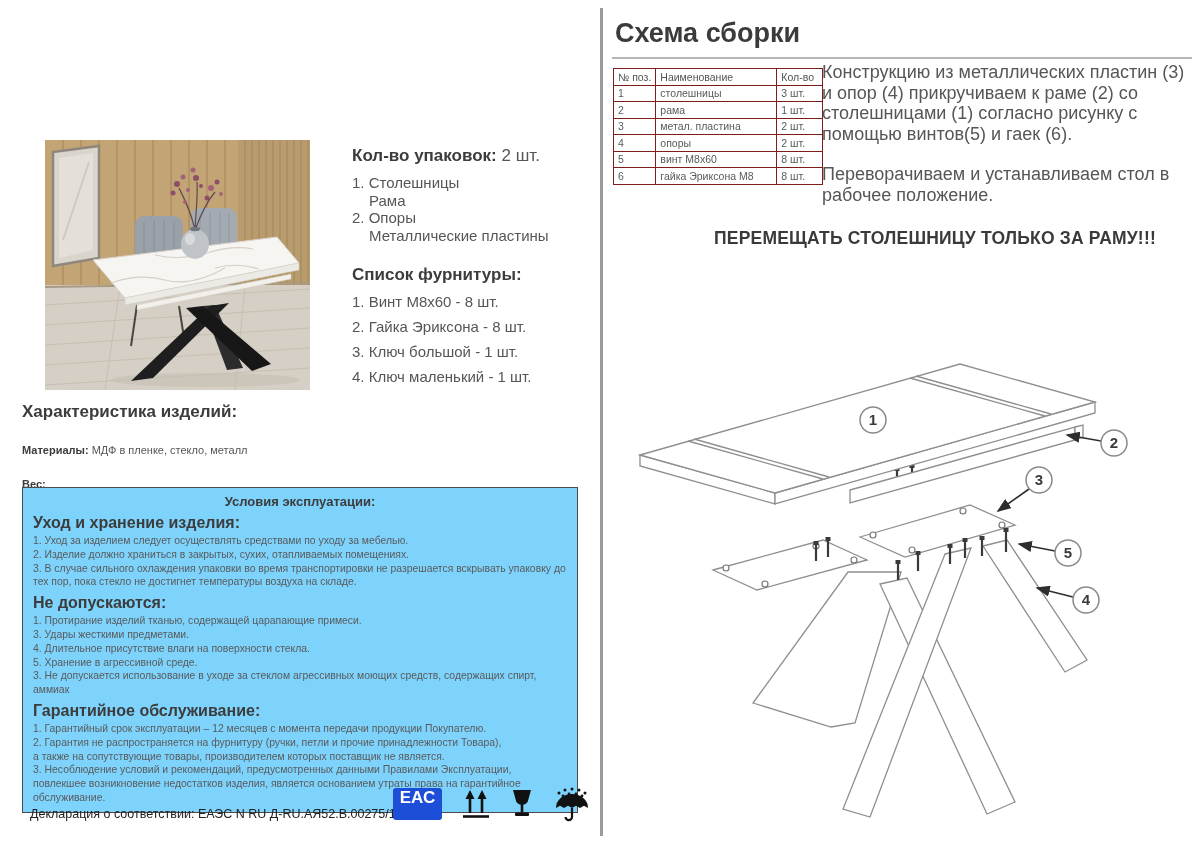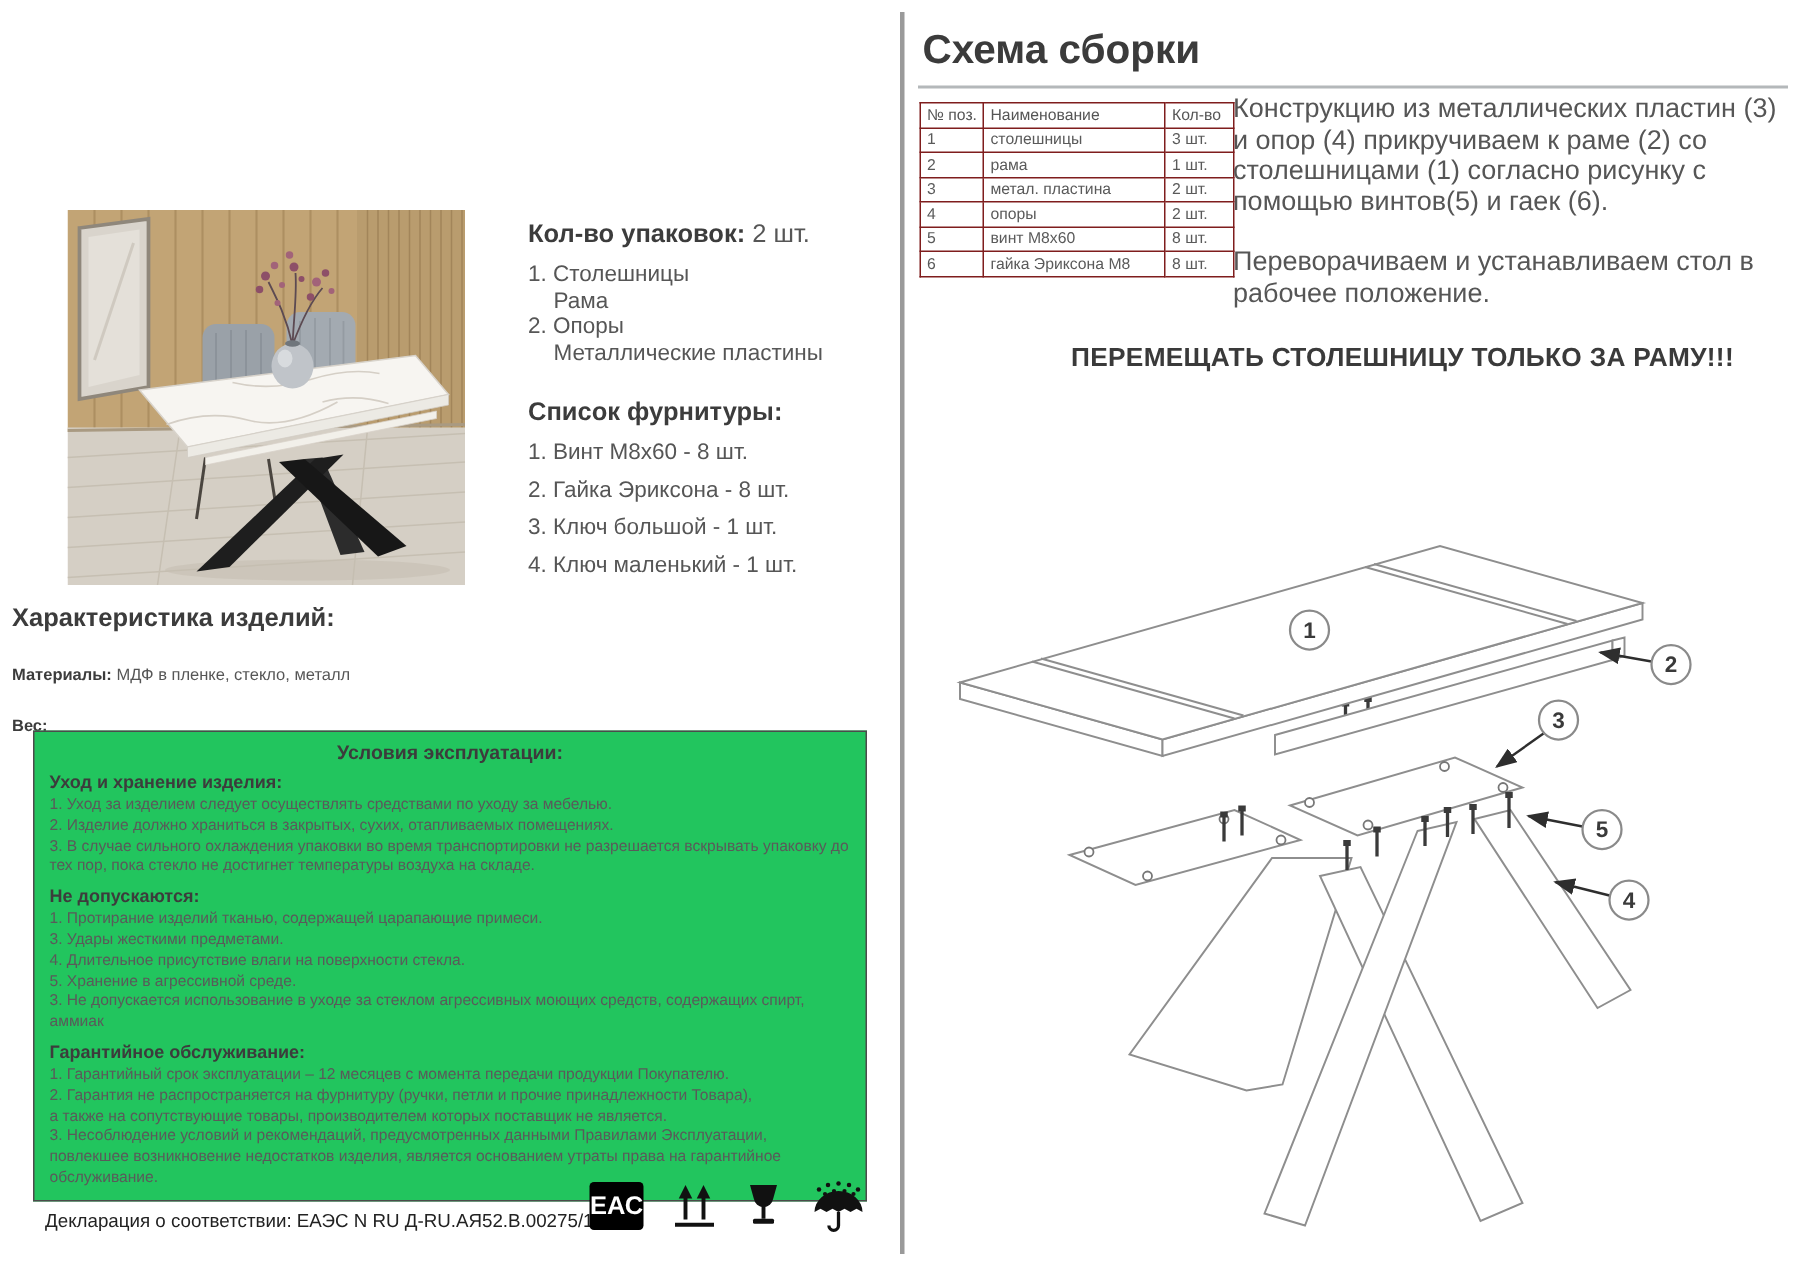--- a/index.html
+++ b/index.html
@@ -17,7 +17,7 @@
   #hw-title{margin-top:21px;}
   .hw-item{font-size:15px;color:#565656;margin-bottom:8px;}
 
-  #chars{left:8px;top:402px;width:560px;}
+  #chars{left:22px;top:402px;width:560px;}
   .chars-line{font-size:11px;color:#565656;margin-top:22px;}
   .chars-line b{color:#3c3c3c;}
 

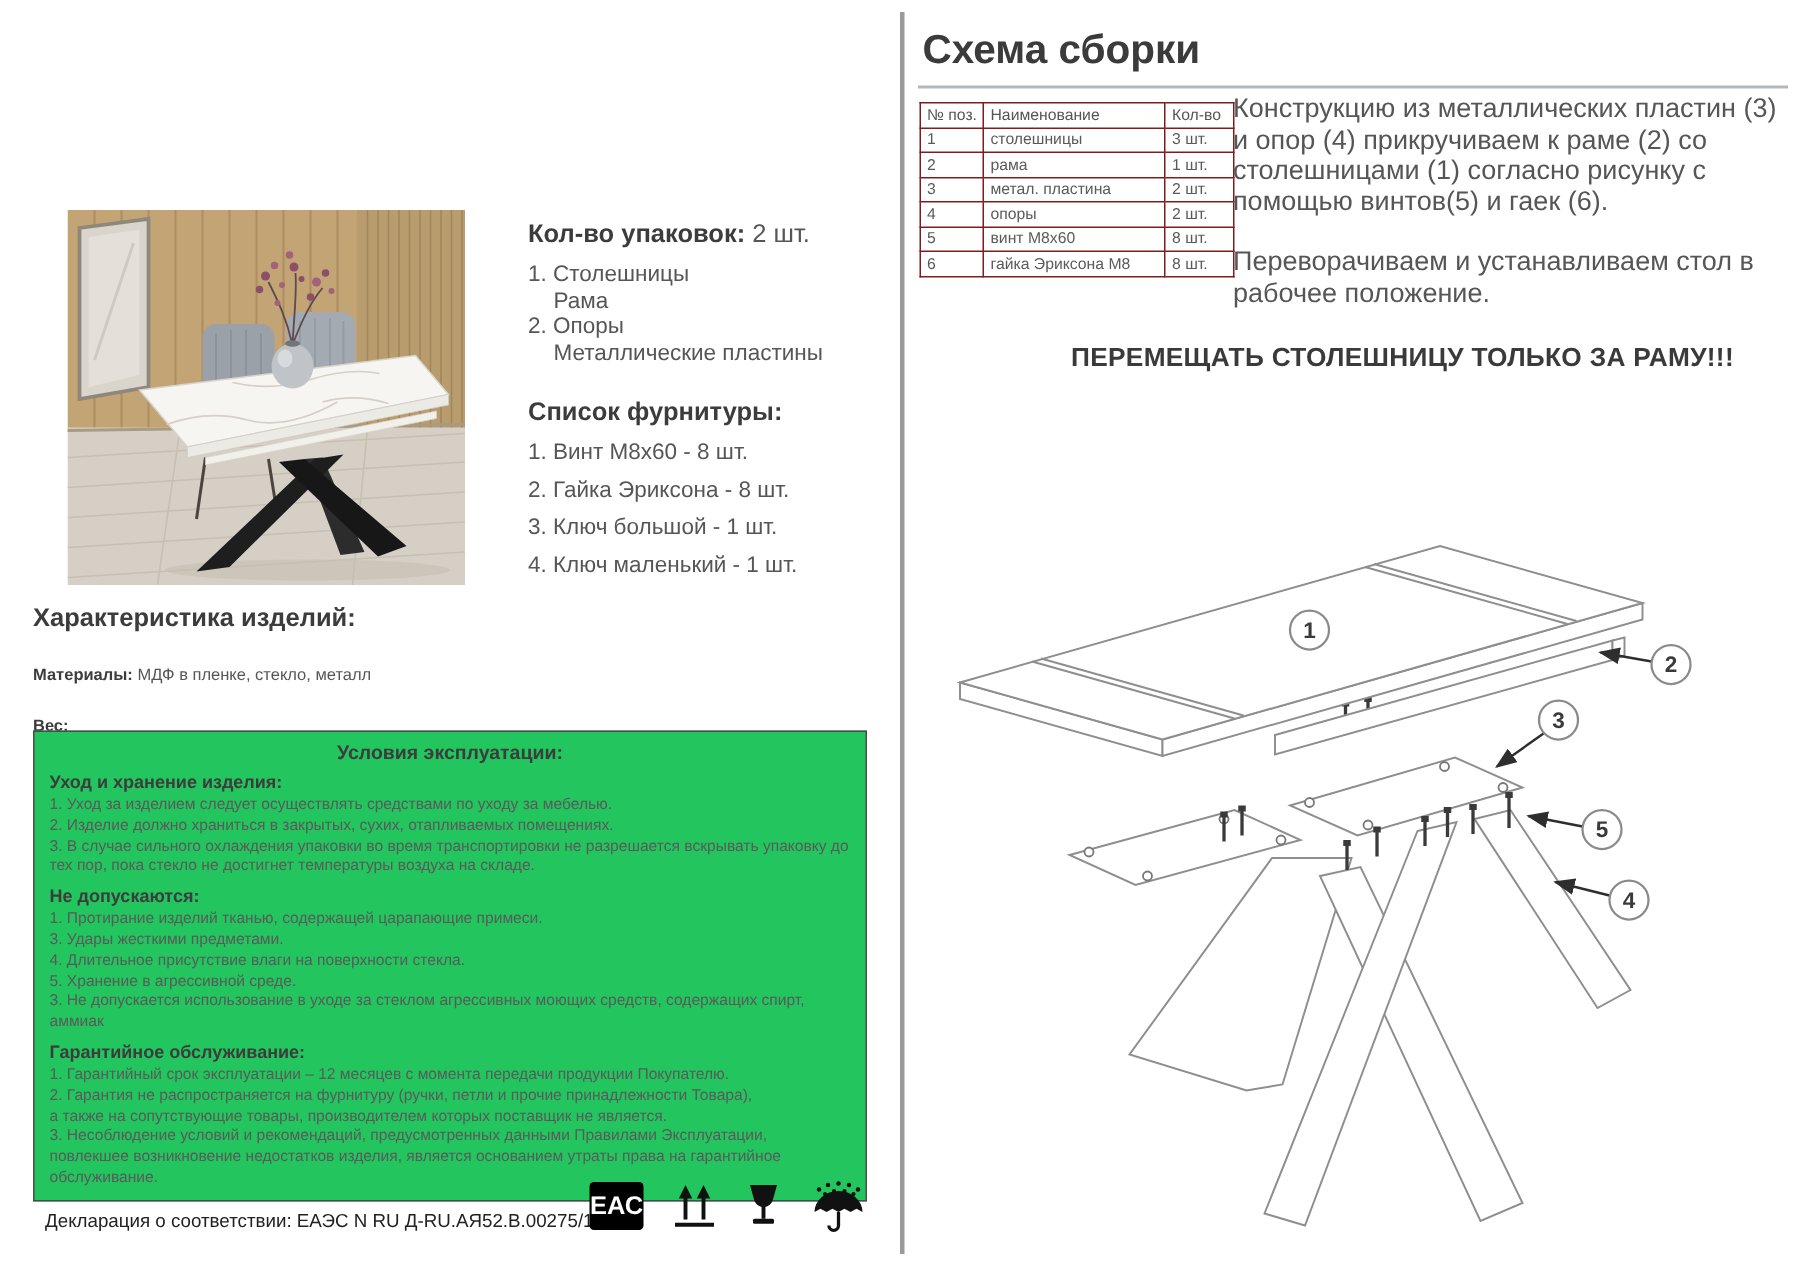--- a/index.html
+++ b/index.html
@@ -21,7 +21,7 @@
   .chars-line{font-size:11px;color:#565656;margin-top:22px;}
   .chars-line b{color:#3c3c3c;}
 
-  #cond-box{left:22px;top:487px;width:556px;border:1.5px solid #4b4b4b;padding:6px 10px 7px 10px;box-sizing:border-box;background:#22c55e;}
+  #cond-box{left:22px;top:487px;width:556px;border:1.5px solid #4b4b4b;padding:6px 10px 7px 10px;box-sizing:border-box;background:#7dd3fc;}
   .cond-title{text-align:center;font-weight:bold;font-size:13px;color:#3c3c3c;margin-bottom:5px;}
   .cond-head{font-weight:bold;font-size:12px;color:#3c3c3c;margin:5px 0 2px 0;}
   .cond-line{font-size:10.4px;line-height:13.8px;color:#5a5a5a;}

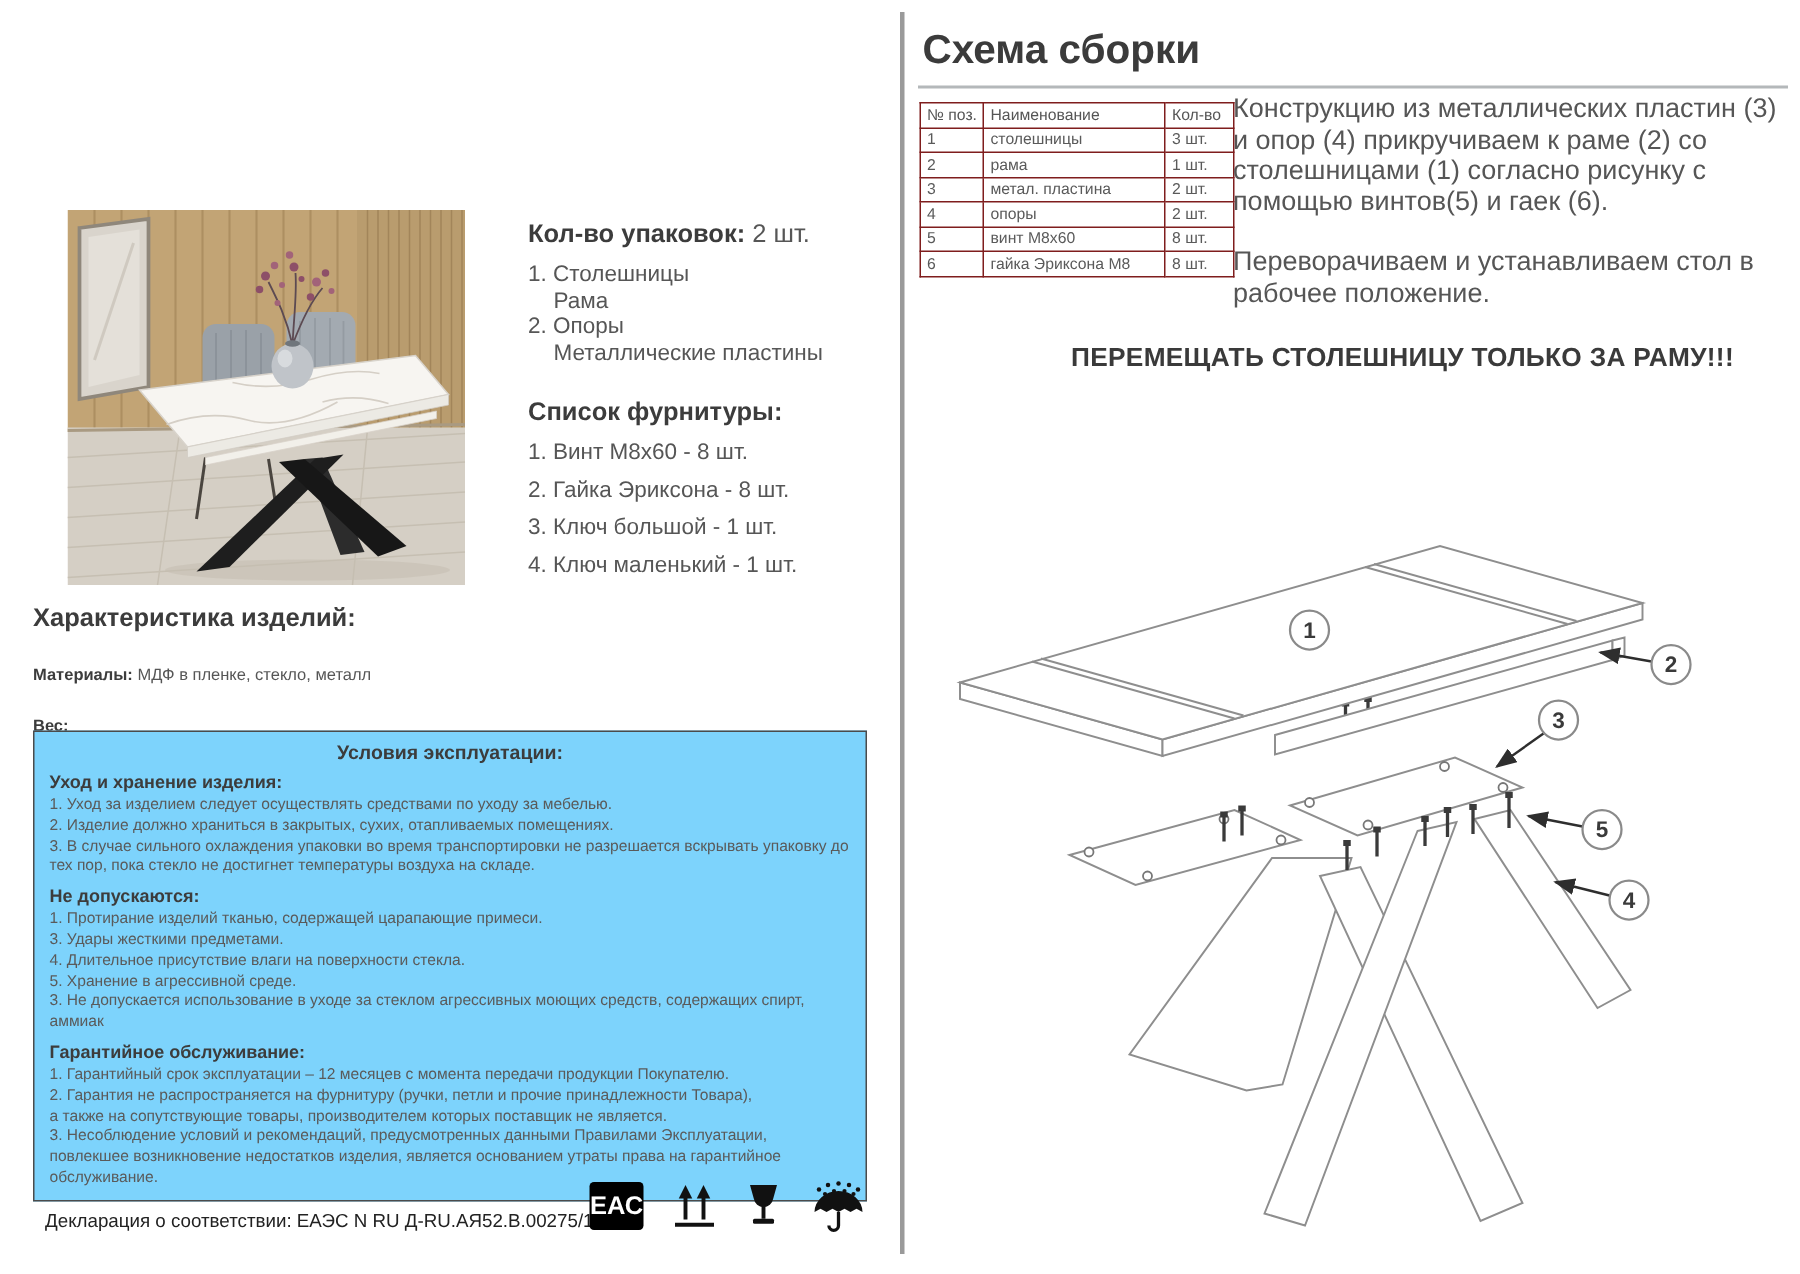--- a/index.html
+++ b/index.html
@@ -23,7 +23,7 @@
 
   #cond-box{left:22px;top:487px;width:556px;border:1.5px solid #4b4b4b;padding:6px 10px 7px 10px;box-sizing:border-box;background:#7dd3fc;}
   .cond-title{text-align:center;font-weight:bold;font-size:13px;color:#3c3c3c;margin-bottom:5px;}
-  .cond-head{font-weight:bold;font-size:12px;color:#3c3c3c;margin:5px 0 2px 0;}
+  .cond-head{font-weight:bold;font-size:16px;color:#3c3c3c;margin:5px 0 2px 0;}
   .cond-line{font-size:10.4px;line-height:13.8px;color:#5a5a5a;}
 
   #decl{left:30px;top:807px;font-size:12.5px;color:#222222;}

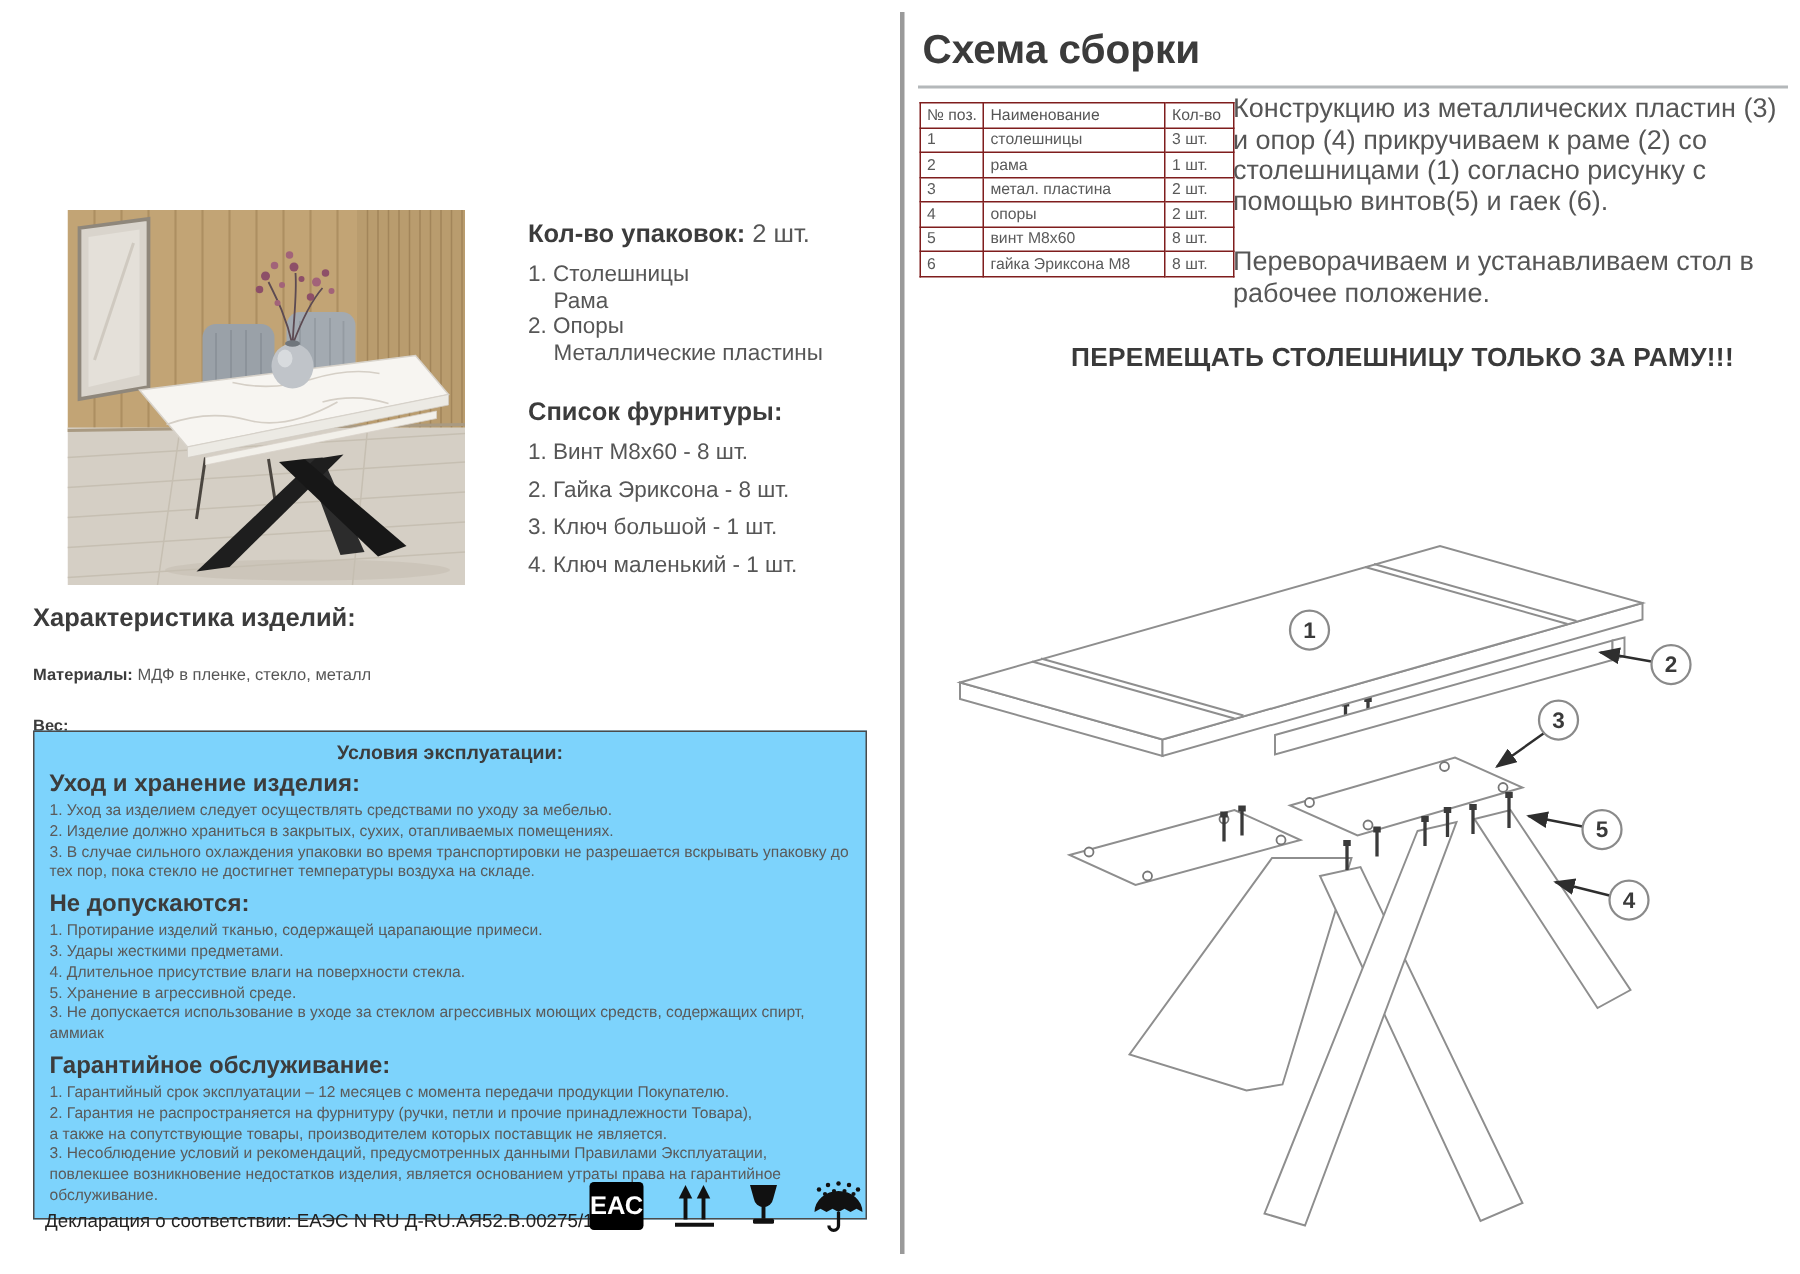--- a/index.html
+++ b/index.html
@@ -28,7 +28,7 @@
 
   #decl{left:30px;top:807px;font-size:12.5px;color:#222222;}
   #icons{left:393px;top:786px;display:flex;align-items:center;gap:19px;height:36px;}
-  #eac{width:36px;height:32px;background:#000000;border-radius:3px;display:flex;align-items:center;justify-content:center;}
+  #eac{width:49px;height:32px;background:#1d4ed8;border-radius:3px;display:flex;align-items:flex-start;justify-content:center;}
   #eac span{color:#fff;font-weight:bold;font-size:17px;letter-spacing:0px;}
 
   

